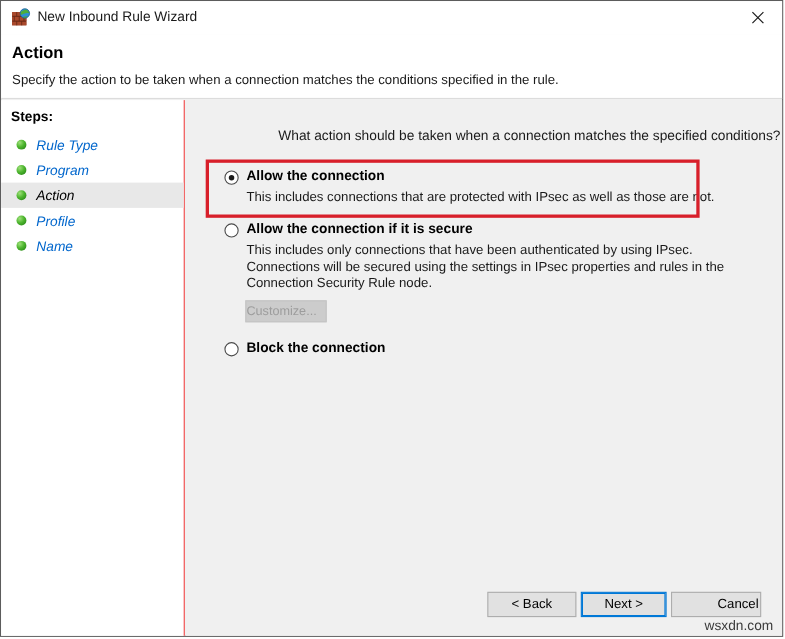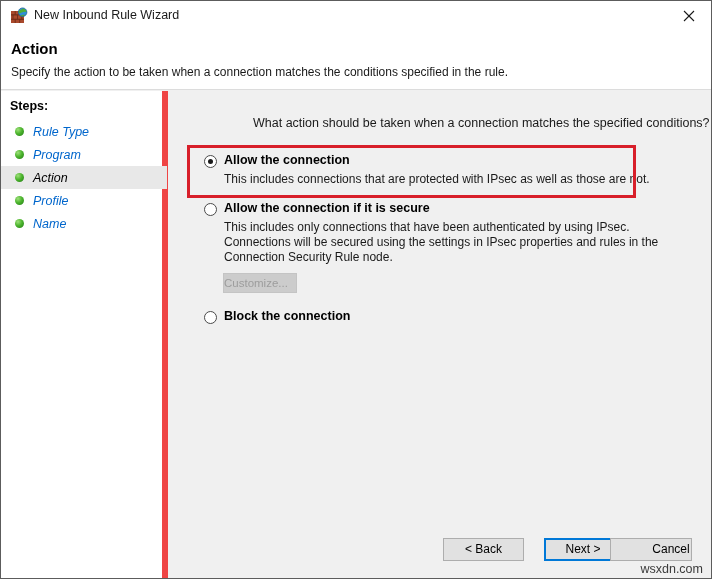--- a/index.html
+++ b/index.html
@@ -85,7 +85,7 @@
     width: 167px;
     bottom: 0;
     background: #ffffff;
-    border-right: 6px solid #ef4444;
+    border-right: 1px solid #ef4444;
     box-sizing: border-box;
   }
   #steps-header {

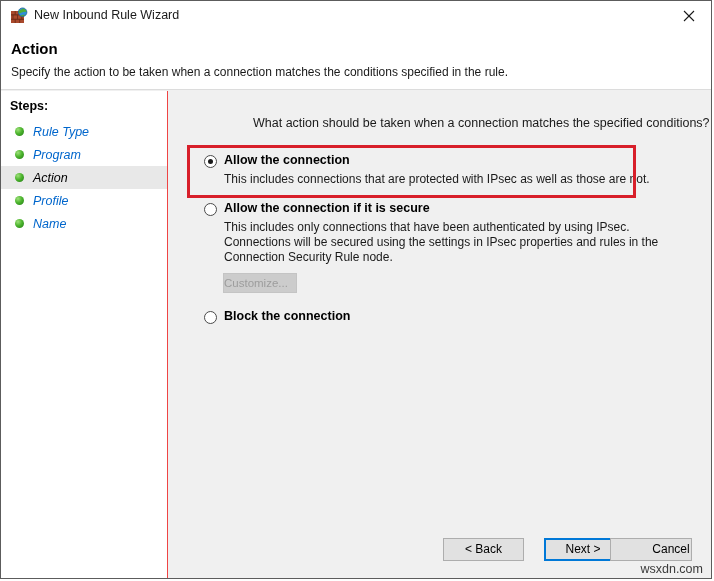--- a/index.html
+++ b/index.html
@@ -227,7 +227,7 @@
     box-sizing: border-box;
   }
   #back-button   { left: 274px; width: 81px; }
-  #next-button   { left: 359px; width: 78px; border: 1px solid #0078d7; box-shadow: 0 0 0 1px #0078d7 inset; margin-left: 16px; }
+  #next-button   { left: 359px; width: 78px; border: 1px solid #0078d7; box-shadow: 0 0 0 1px #0078d7 inset; }
   #cancel-button { left: 441px; width: 82px; padding-left: 40px; }
 
   #watermark {

